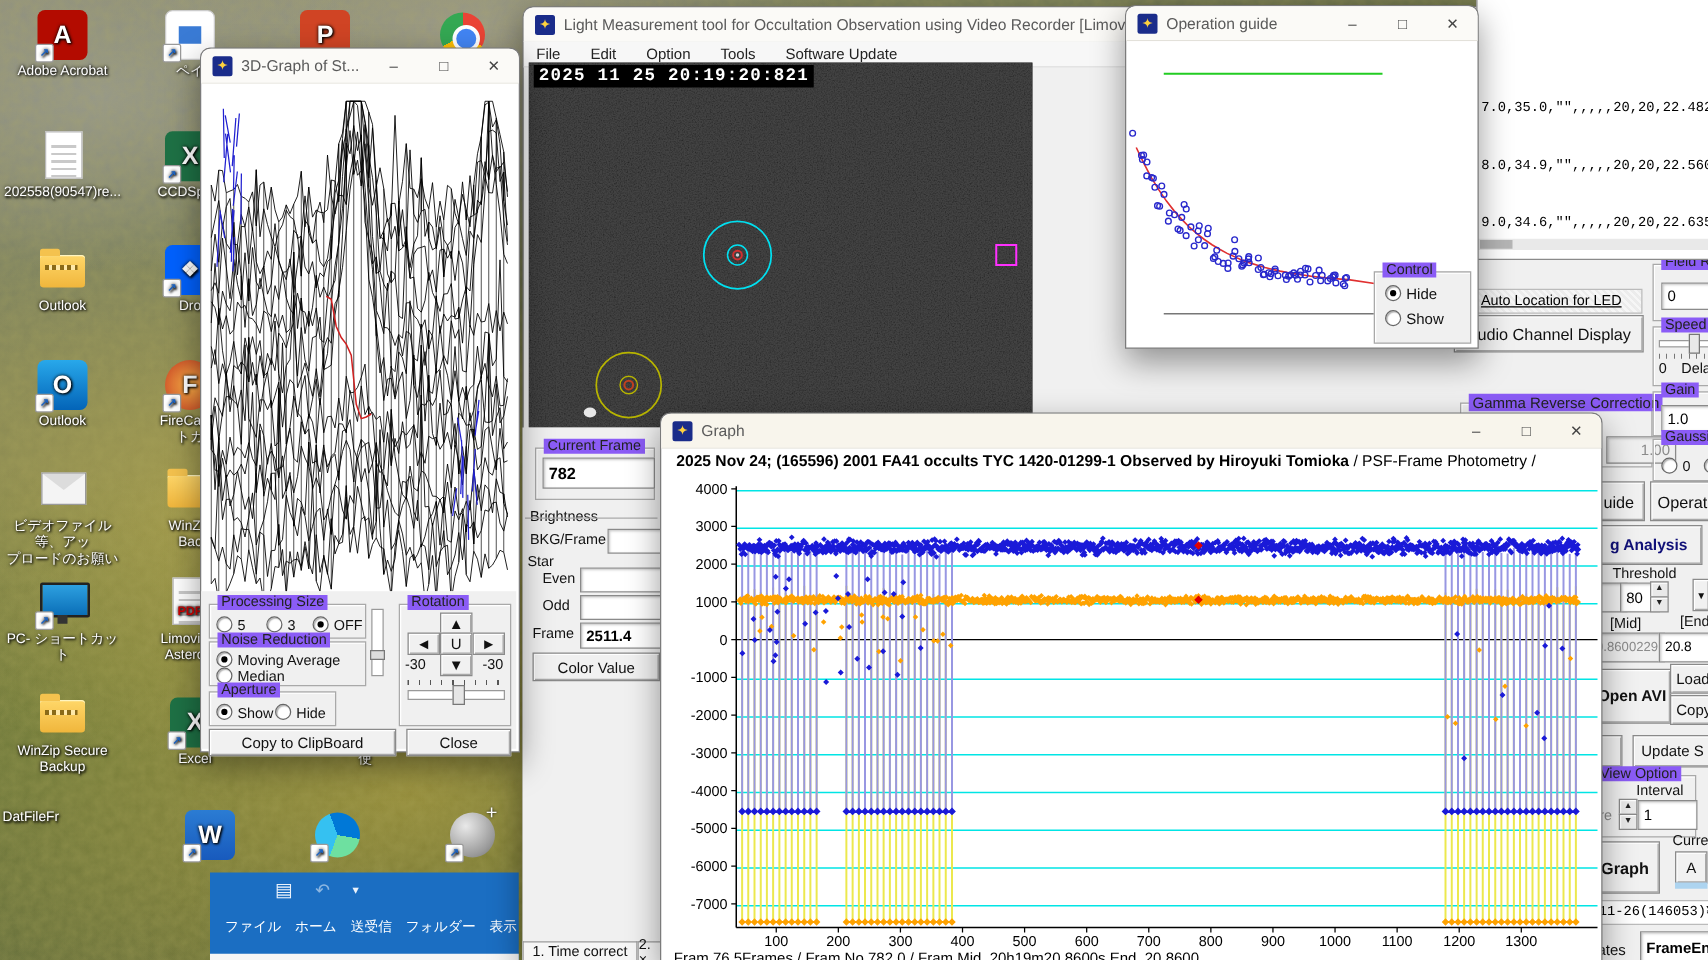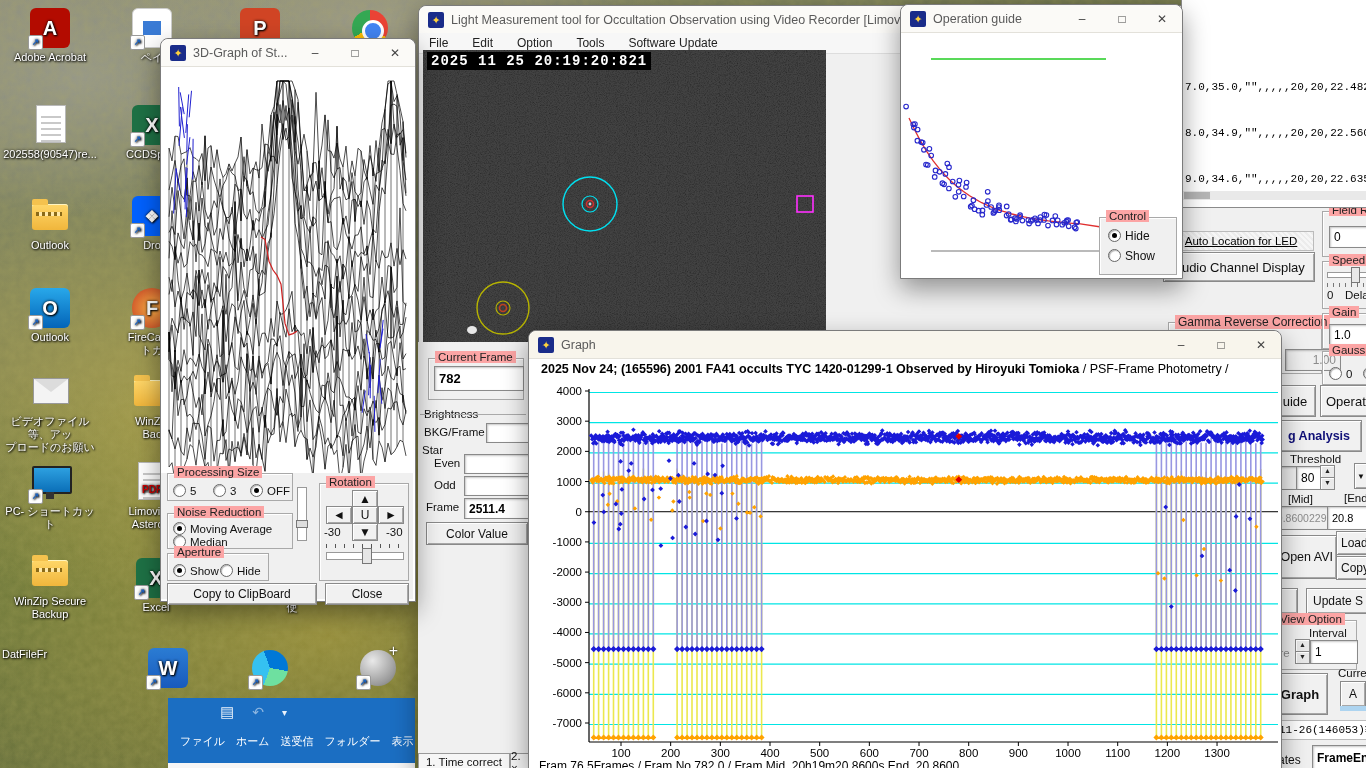--- a/index.html
+++ b/index.html
@@ -60,7 +60,7 @@
   .tbtn{width:40px;height:27px;display:flex;align-items:center;justify-content:center;
     color:#444;font-size:12px;}
   .grp{position:absolute;border:1px solid #a9a9a9;box-shadow:inset 1px 1px 0 #fff;}
-  .lg{position:absolute;top:-8px;left:6px;background:#fca5a5;padding:0 3px;font-size:11.5px;color:#222;white-space:nowrap;text-align:center;}
+  .lg{position:absolute;top:-8px;left:6px;background:#8b5cf6;padding:0 3px;font-size:11.5px;color:#222;white-space:nowrap;text-align:center;}
   .btn{position:absolute;background:#f1f1f1;border:1px solid #8a8a8a;
     box-shadow:inset 1px 1px 0 #fff,inset -1px -1px 0 #a8a8a8;display:flex;align-items:center;
     justify-content:center;font-size:12px;color:#111;white-space:nowrap;overflow:hidden;}

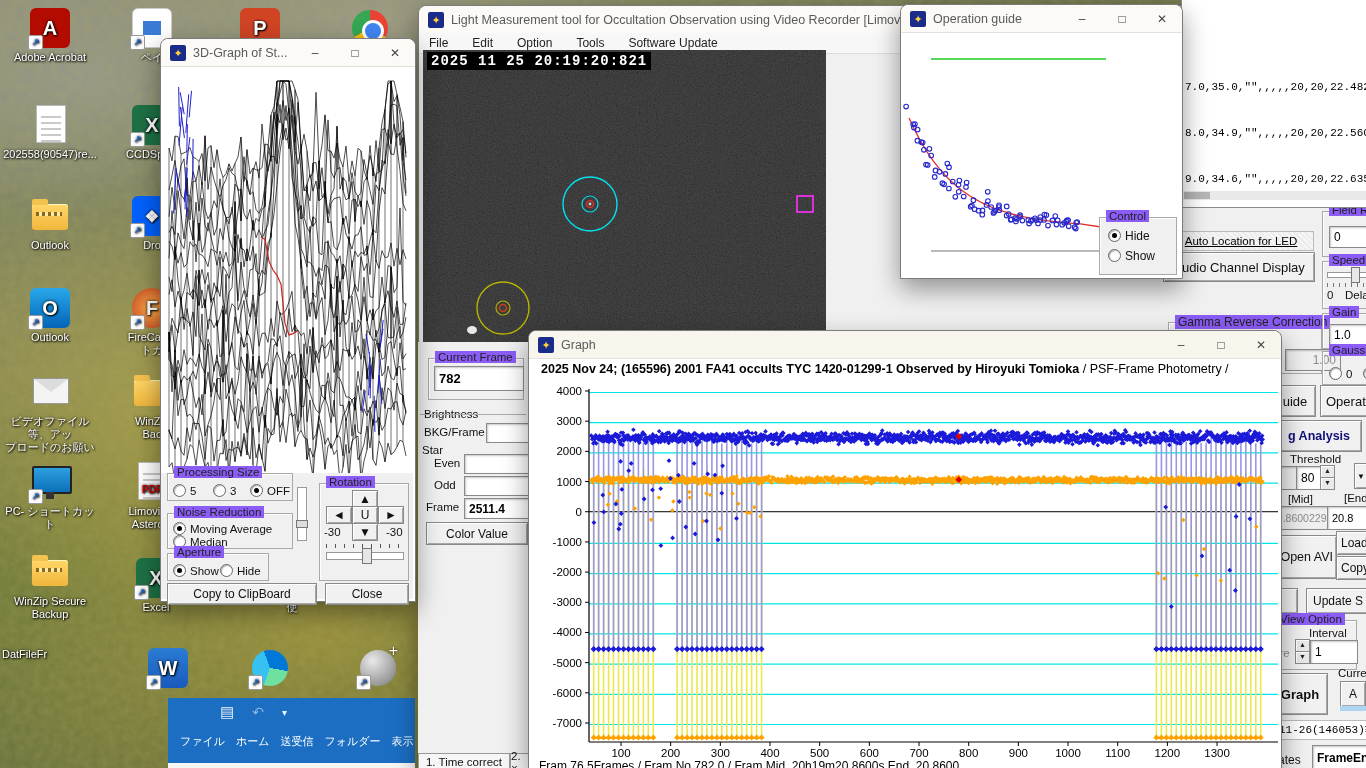--- a/index.html
+++ b/index.html
@@ -661,7 +661,7 @@
       <path d="M100 170L104 172.4L108 194.2L112 203.0L116 208.3L120 217.2L124 256.4L128 267.9L132 266.6L136 264.2" stroke="#d02020" fill="none" stroke-width="1.2"></path>
     </svg>
   <div style="position:absolute;left:0;top:434px;width:252px;height:126px;background:#f0f0f0">
-    <div class="grp" style="left:6px;top:0;width:124px;height:26px">
+    <div class="grp" style="left:6px;top:10px;width:124px;height:26px">
       <span class="lg">Processing Size</span>
       <span style="position:absolute;left:5px;top:7px"><span class="radio"></span><span class="rlbl">5</span></span>
       <span style="position:absolute;left:45px;top:7px"><span class="radio"></span><span class="rlbl">3</span></span>

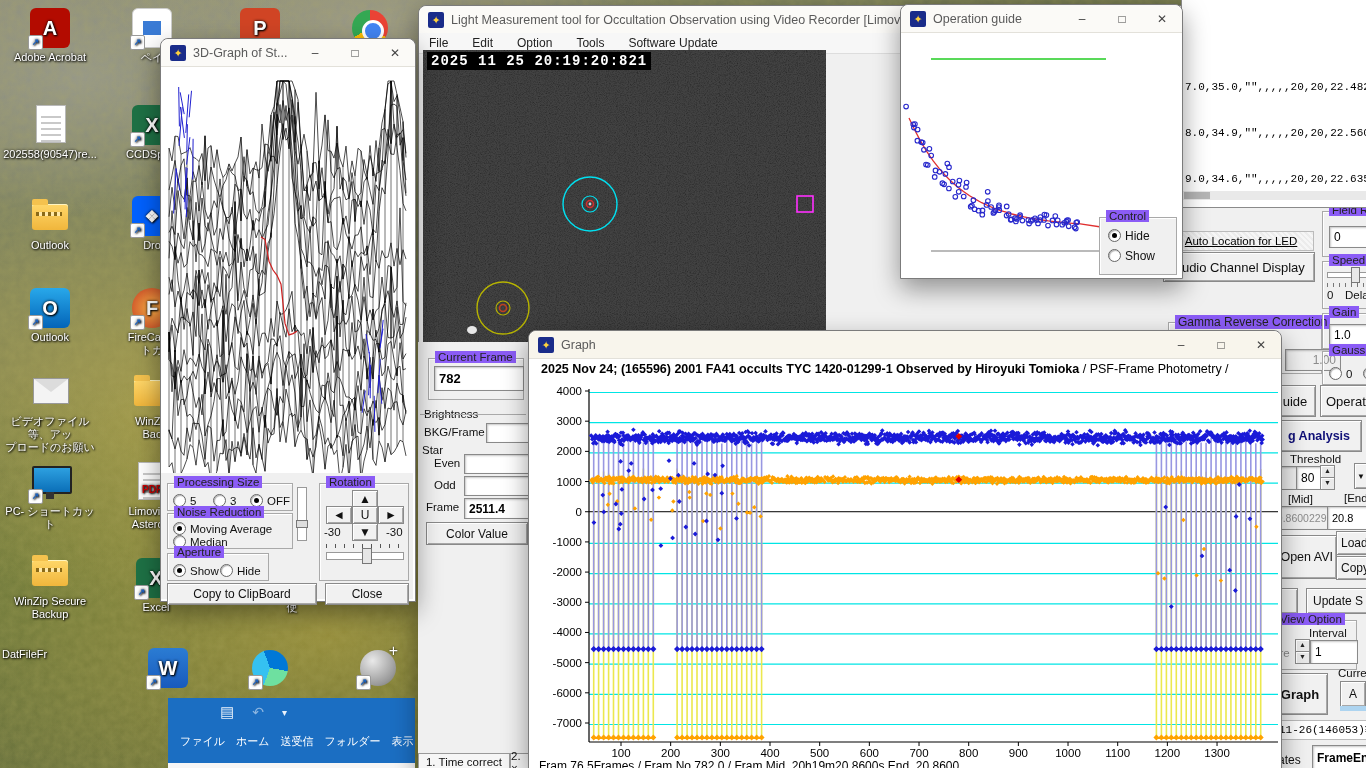--- a/index.html
+++ b/index.html
@@ -353,7 +353,7 @@
   <div class="lbl" style="left:194px;top:287px">[End</div>
   <div class="fld dis" style="left:116px;top:301px;width:56px;height:22px;font-size:10.5px">20.8600229</div>
   <div class="fld" style="left:177px;top:301px;width:39px;height:22px;font-size:11px">20.8</div>
-  <div class="btn" style="left:110px;top:330px;width:72px;height:42px;font-weight:normal;font-size:12.5px;justify-content:flex-end;padding-right:3px">Open AVI</div>
+  <div class="btn" style="left:110px;top:330px;width:72px;height:42px;font-weight:bold;font-size:12.5px;justify-content:flex-end;padding-right:3px">Open AVI</div>
   <div class="btn" style="left:186px;top:326px;width:30px;height:22px;justify-content:flex-start;padding-left:4px">Load</div>
   <div class="btn" style="left:186px;top:351px;width:30px;height:22px;justify-content:flex-start;padding-left:4px">Copy</div>
   <div class="btn" style="left:104px;top:383px;width:38px;height:24px;justify-content:flex-start;padding-left:4px">3D]</div>

